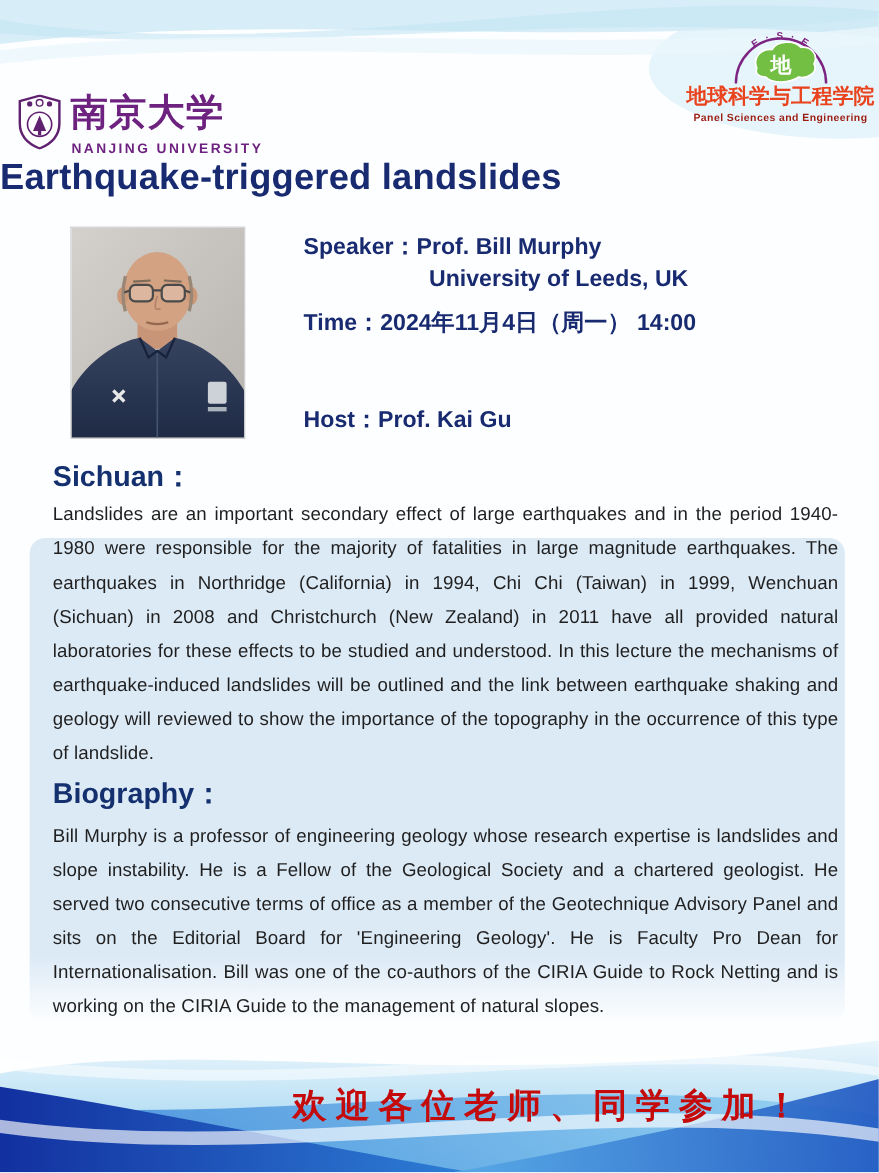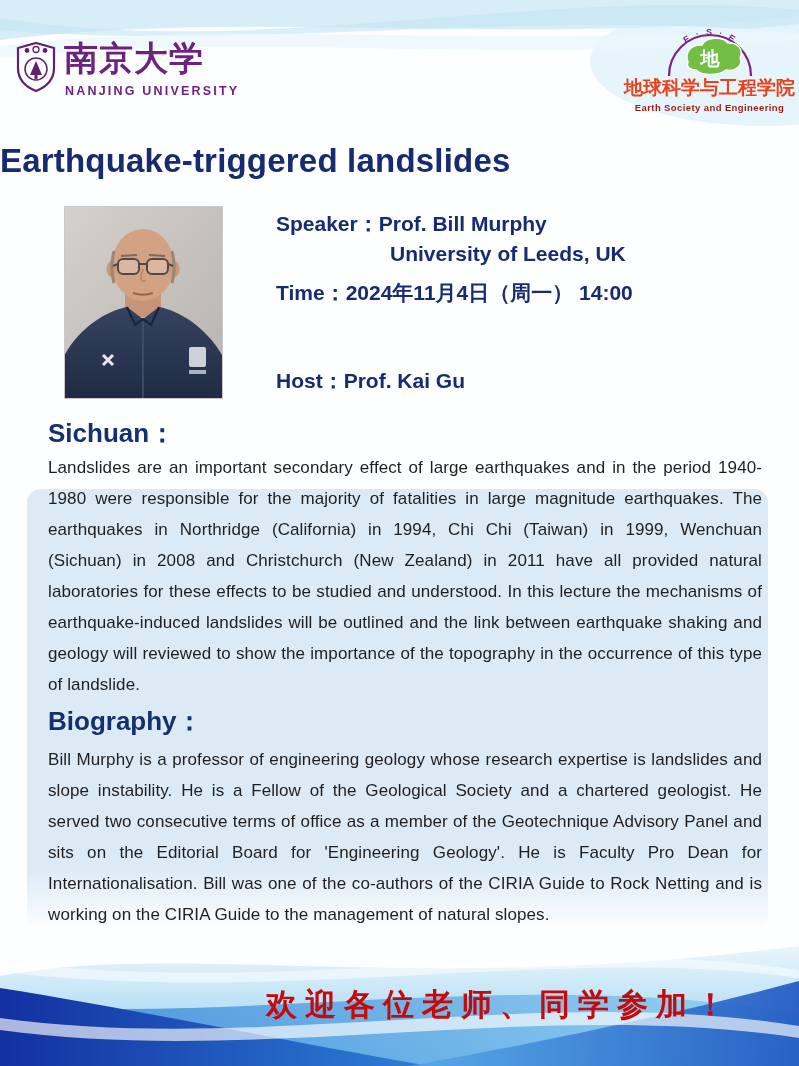--- a/index.html
+++ b/index.html
@@ -65,7 +65,7 @@
     <path d="M0,46 C250,16 520,54 799,24 L799,40 C520,66 250,30 0,58 Z" fill="#eaf6fc" opacity="0.8"></path>
   </svg>
 
-  <div class="nju" style="width:240px;height:64px;">
+  <div class="nju" style="width:240px;height:64px;margin-top:44px;">
     <svg class="nju-shield" width="40" height="50" viewBox="0 0 40 50">
       <path d="M20,1 L38,6 L38,26 C38,38 30,45 20,49 C10,45 2,38 2,26 L2,6 Z" fill="#ffffff" stroke="#5f2170" stroke-width="2.2"></path>
       <circle cx="11" cy="8.5" r="2.4" fill="#5f2170"></circle>

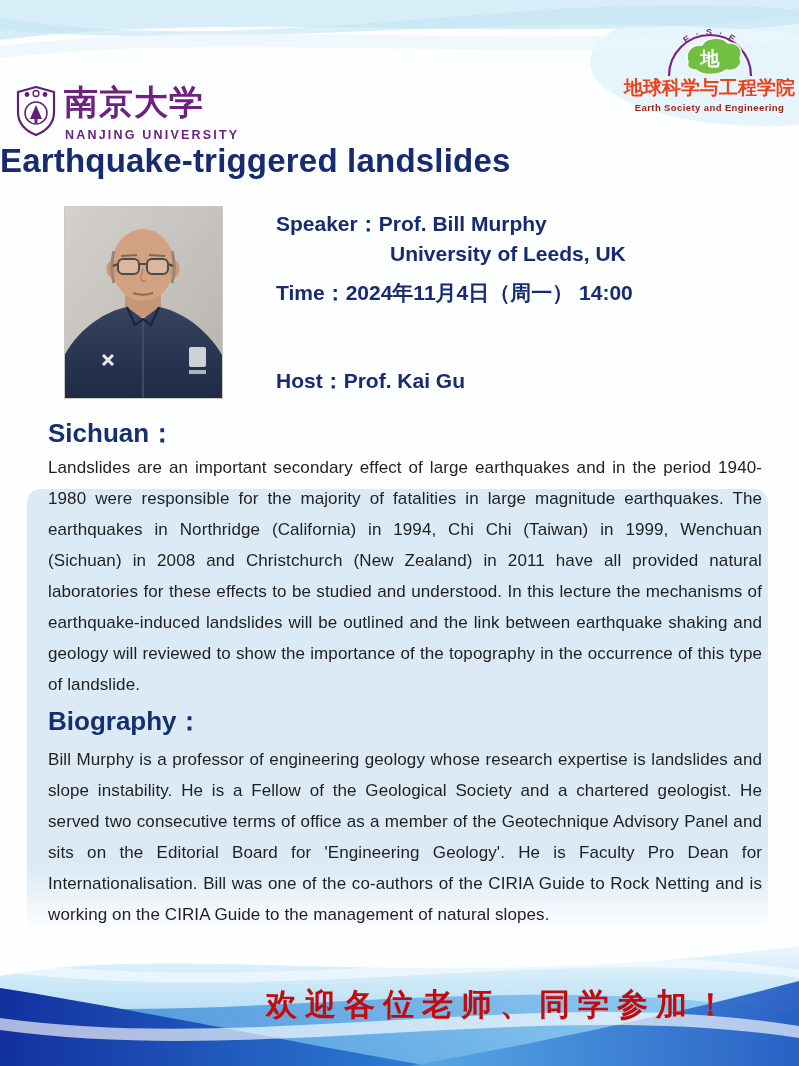--- a/index.html
+++ b/index.html
@@ -90,7 +90,7 @@
       <text x="50" y="41" text-anchor="middle" font-size="19" font-weight="bold" fill="#ffffff">地</text>
     </svg>
     <div class="ese-cn">地球科学与工程学院</div>
-    <div class="ese-en">Earth Society and Engineering</div>
+    <div class="ese-en">Panel Sciences and Engineering</div>
   </div>
 
   <div class="title">Earthquake-triggered landslides</div>

